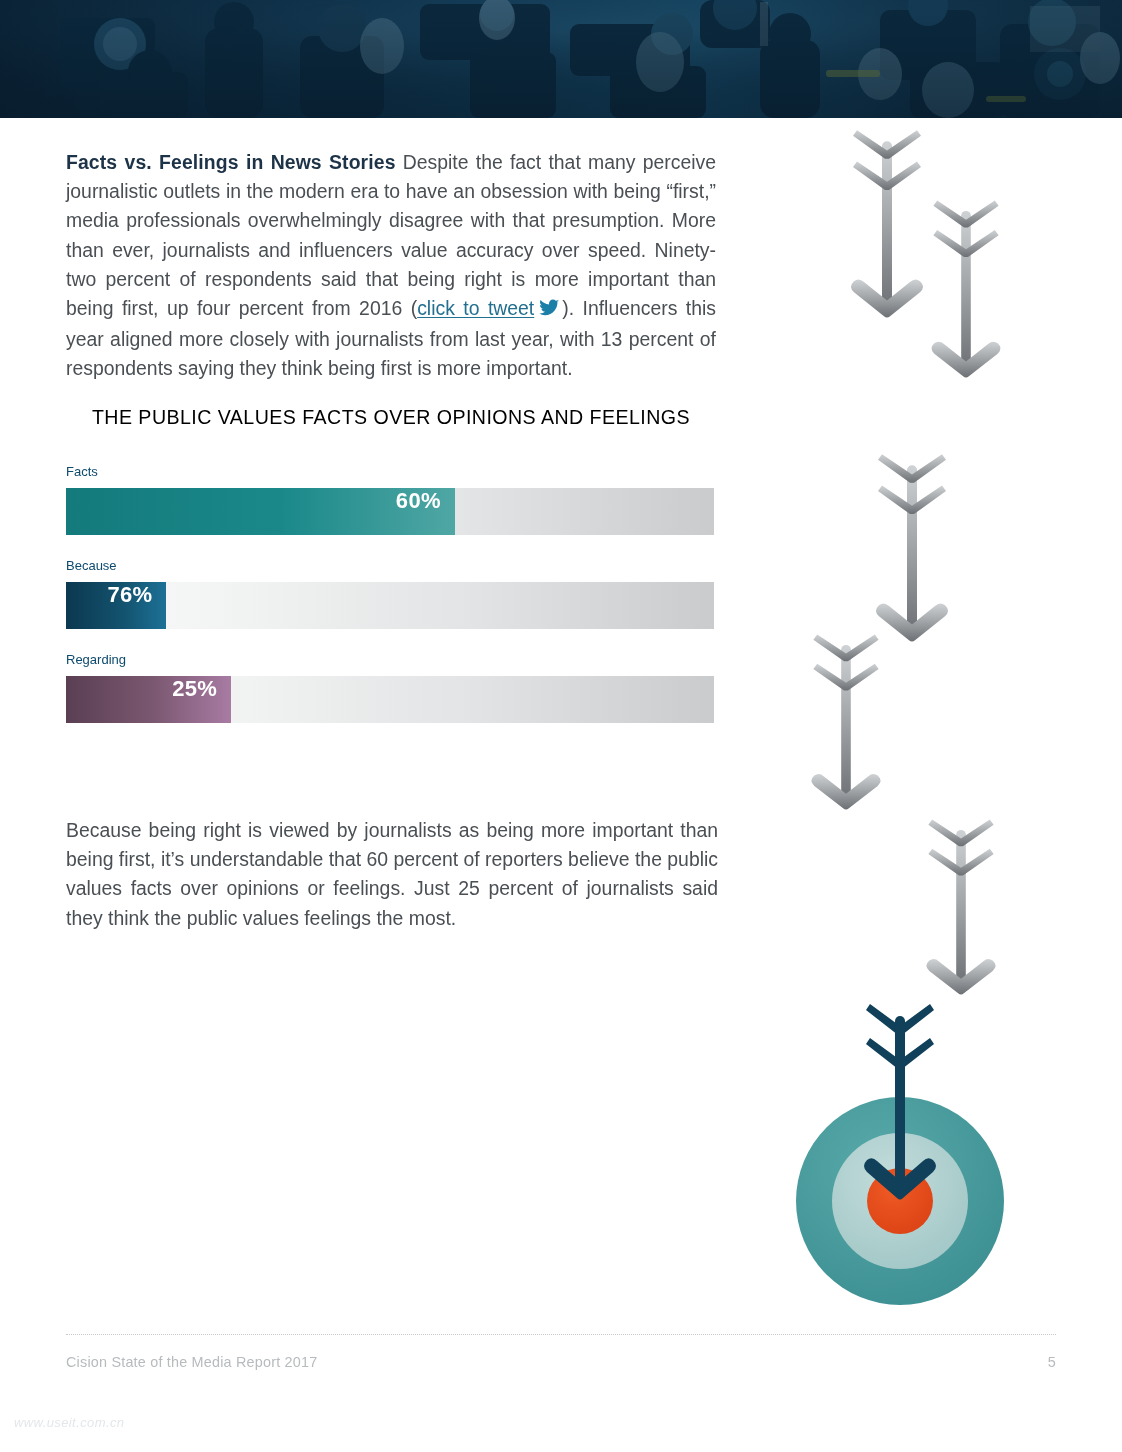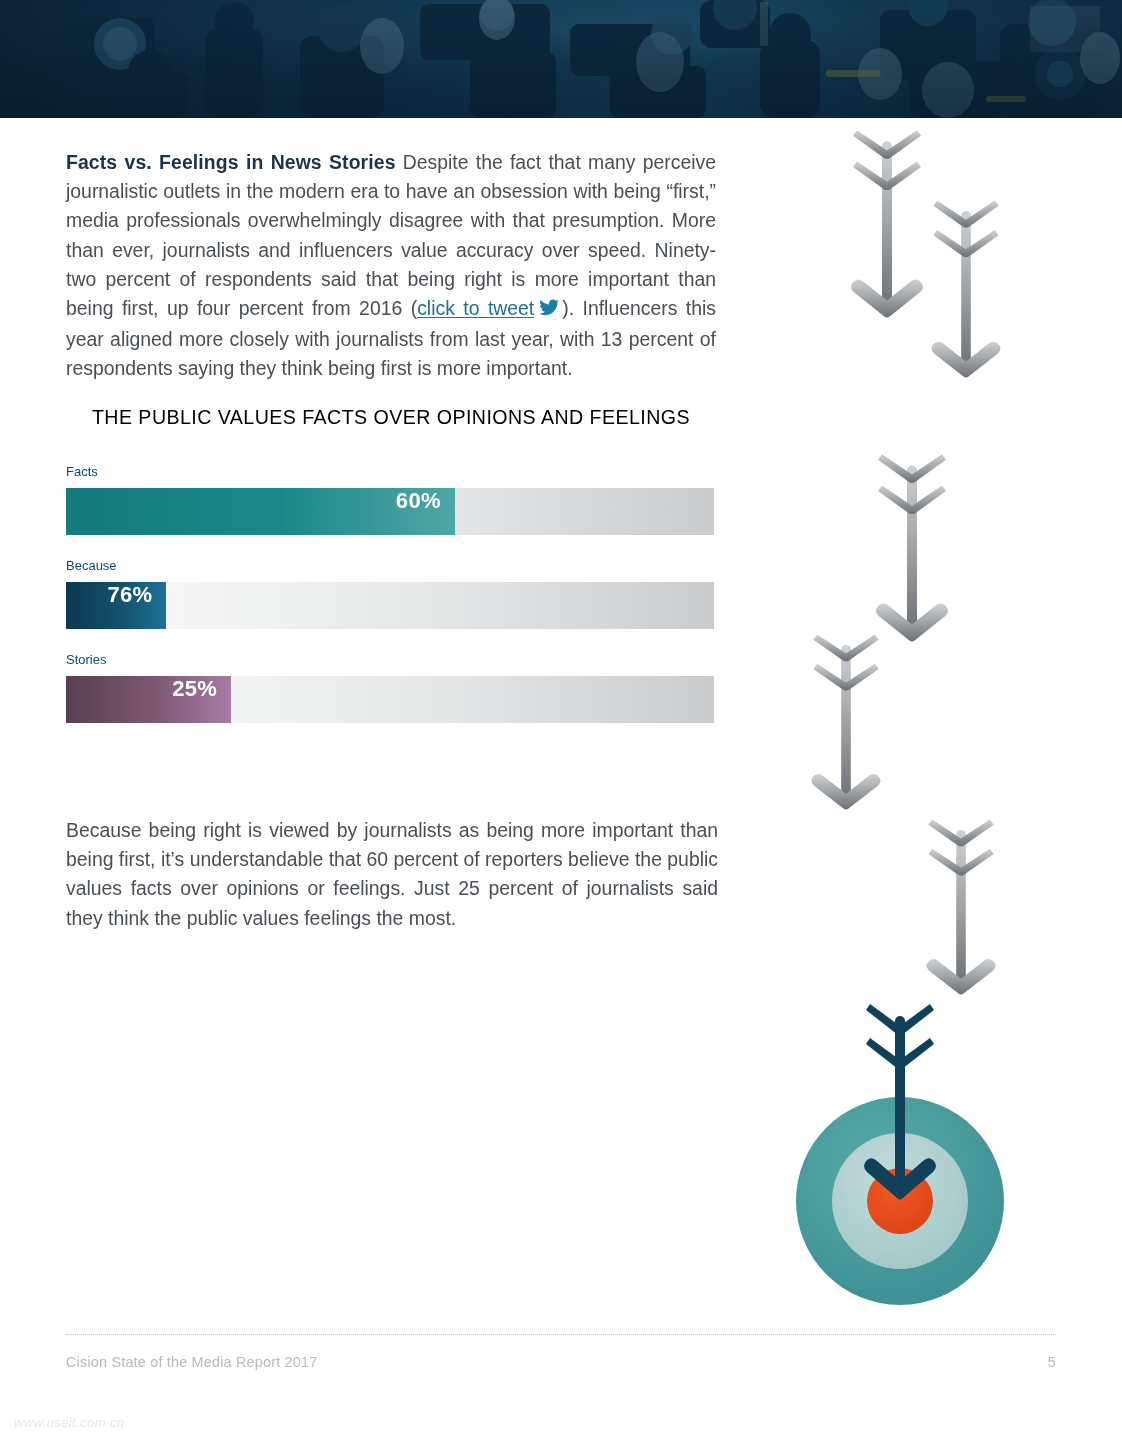--- a/index.html
+++ b/index.html
@@ -238,7 +238,7 @@
     </div>
 
     <div class="bar-group">
-      <div class="bar-label">Stories</div>
+      <div class="bar-label">Regarding</div>
       <div class="bar-track">
         <div class="bar-fill fill-feelings" style="width: 25.5%;">
           <span>25%</span>

